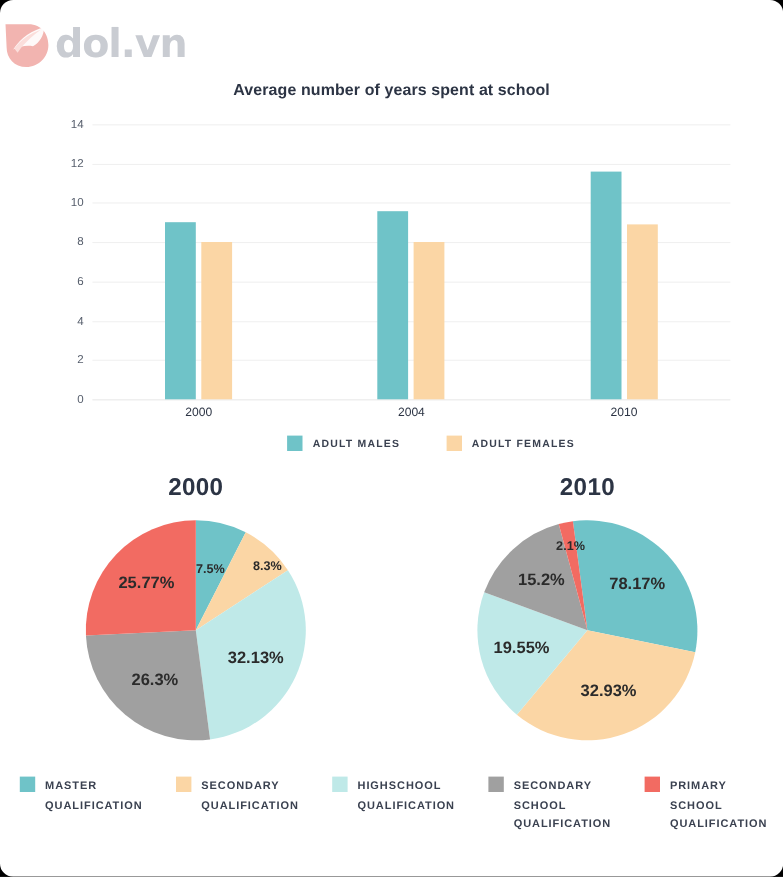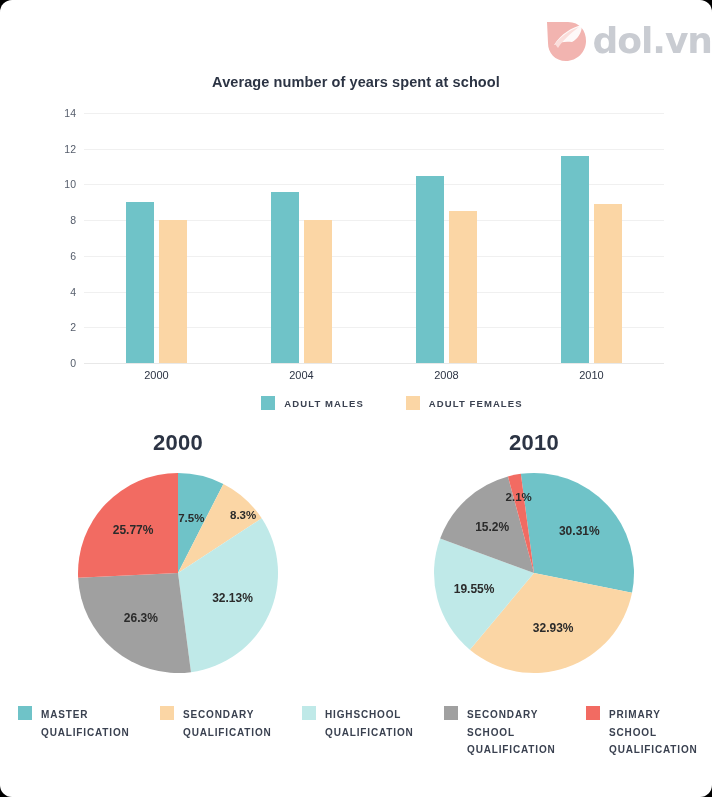--- a/index.html
+++ b/index.html
@@ -19,7 +19,7 @@
   
   .logo-wrap{
     position:absolute;left:0;top:18px;width:712px;
-    display:flex;align-items:center;justify-content:flex-end;gap:4px;
+    display:flex;align-items:center;justify-content:flex-start;gap:4px;
   }
   .logo-mark{
     position:relative;width:46px;height:46px;flex:0 0 auto;

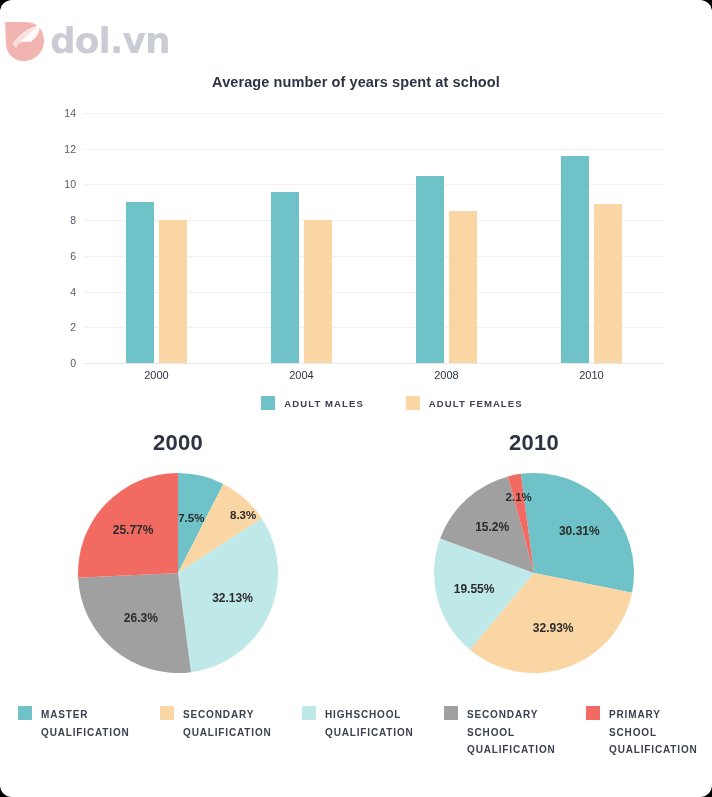--- a/index.html
+++ b/index.html
@@ -161,11 +161,6 @@
             <div class="xtick">2004</div>
           </div>
           <div class="group">
-            <div class="bar male" style="height: 75%; background: rgb(111, 195, 200);"></div>
-            <div class="bar female" style="height: 60.7143%; background: rgb(251, 214, 165);"></div>
-            <div class="xtick">2008</div>
-          </div>
-          <div class="group">
             <div class="bar male" style="height: 82.8571%; background: rgb(111, 195, 200);"></div>
             <div class="bar female" style="height: 63.5714%; background: rgb(251, 214, 165);"></div>
             <div class="xtick">2010</div>

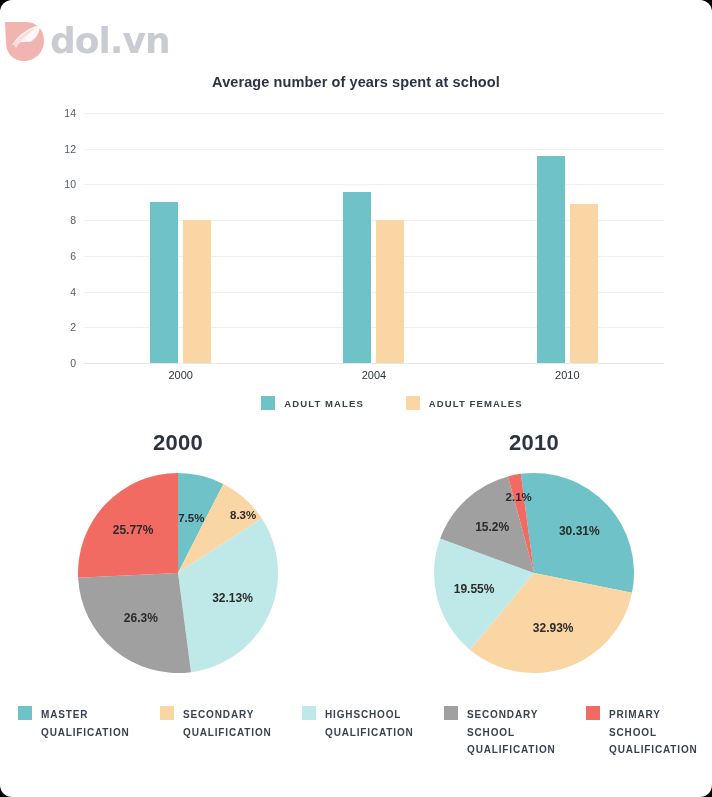--- a/index.html
+++ b/index.html
@@ -96,7 +96,7 @@
   .pie-holder svg{display:block;width:216px;height:216px;}
   .pie-label{
     position:absolute;transform:translate(-50%,-50%);
-    font-size:12px;font-weight:700;color:#2b2b2b;white-space:nowrap;
+    font-size:15px;font-weight:700;color:#2b2b2b;white-space:nowrap;
     font-family:"Liberation Sans", sans-serif;
   }
   .pie-label.small{font-size:11.5px;}

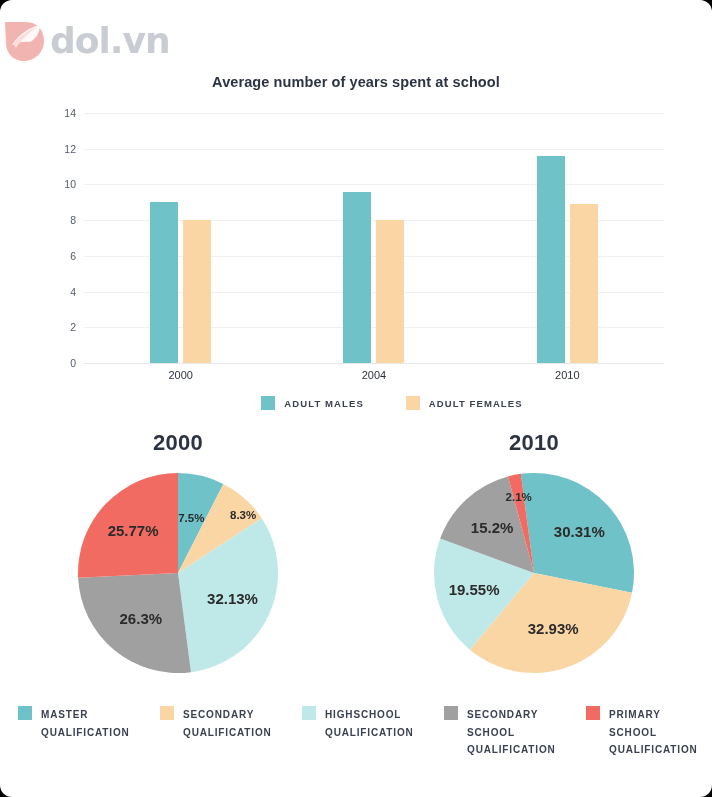--- a/index.html
+++ b/index.html
@@ -208,7 +208,7 @@
             <path d="M 108 108 L 14.16 73.44 A 100 100 0 0 1 81.93 11.46 Z" fill="#a0a0a0"></path>
             <path d="M 108 108 L 81.93 11.46 A 100 100 0 0 1 94.84 8.87 Z" fill="#f26b62"></path>
           </svg>
-          <div class="pie-label" style="left: 70.9751%; top: 30.4054%;">30.31%</div>
+          <div class="pie-label" style="left: 70.9751%; top: 30.4054%;">78.17%</div>
           <div class="pie-label" style="left: 58.8844%; top: 75.3395%;">32.93%</div>
           <div class="pie-label" style="left: 22.2669%; top: 57.4012%;">19.55%</div>
           <div class="pie-label" style="left: 30.6271%; top: 28.82%;">15.2%</div>

